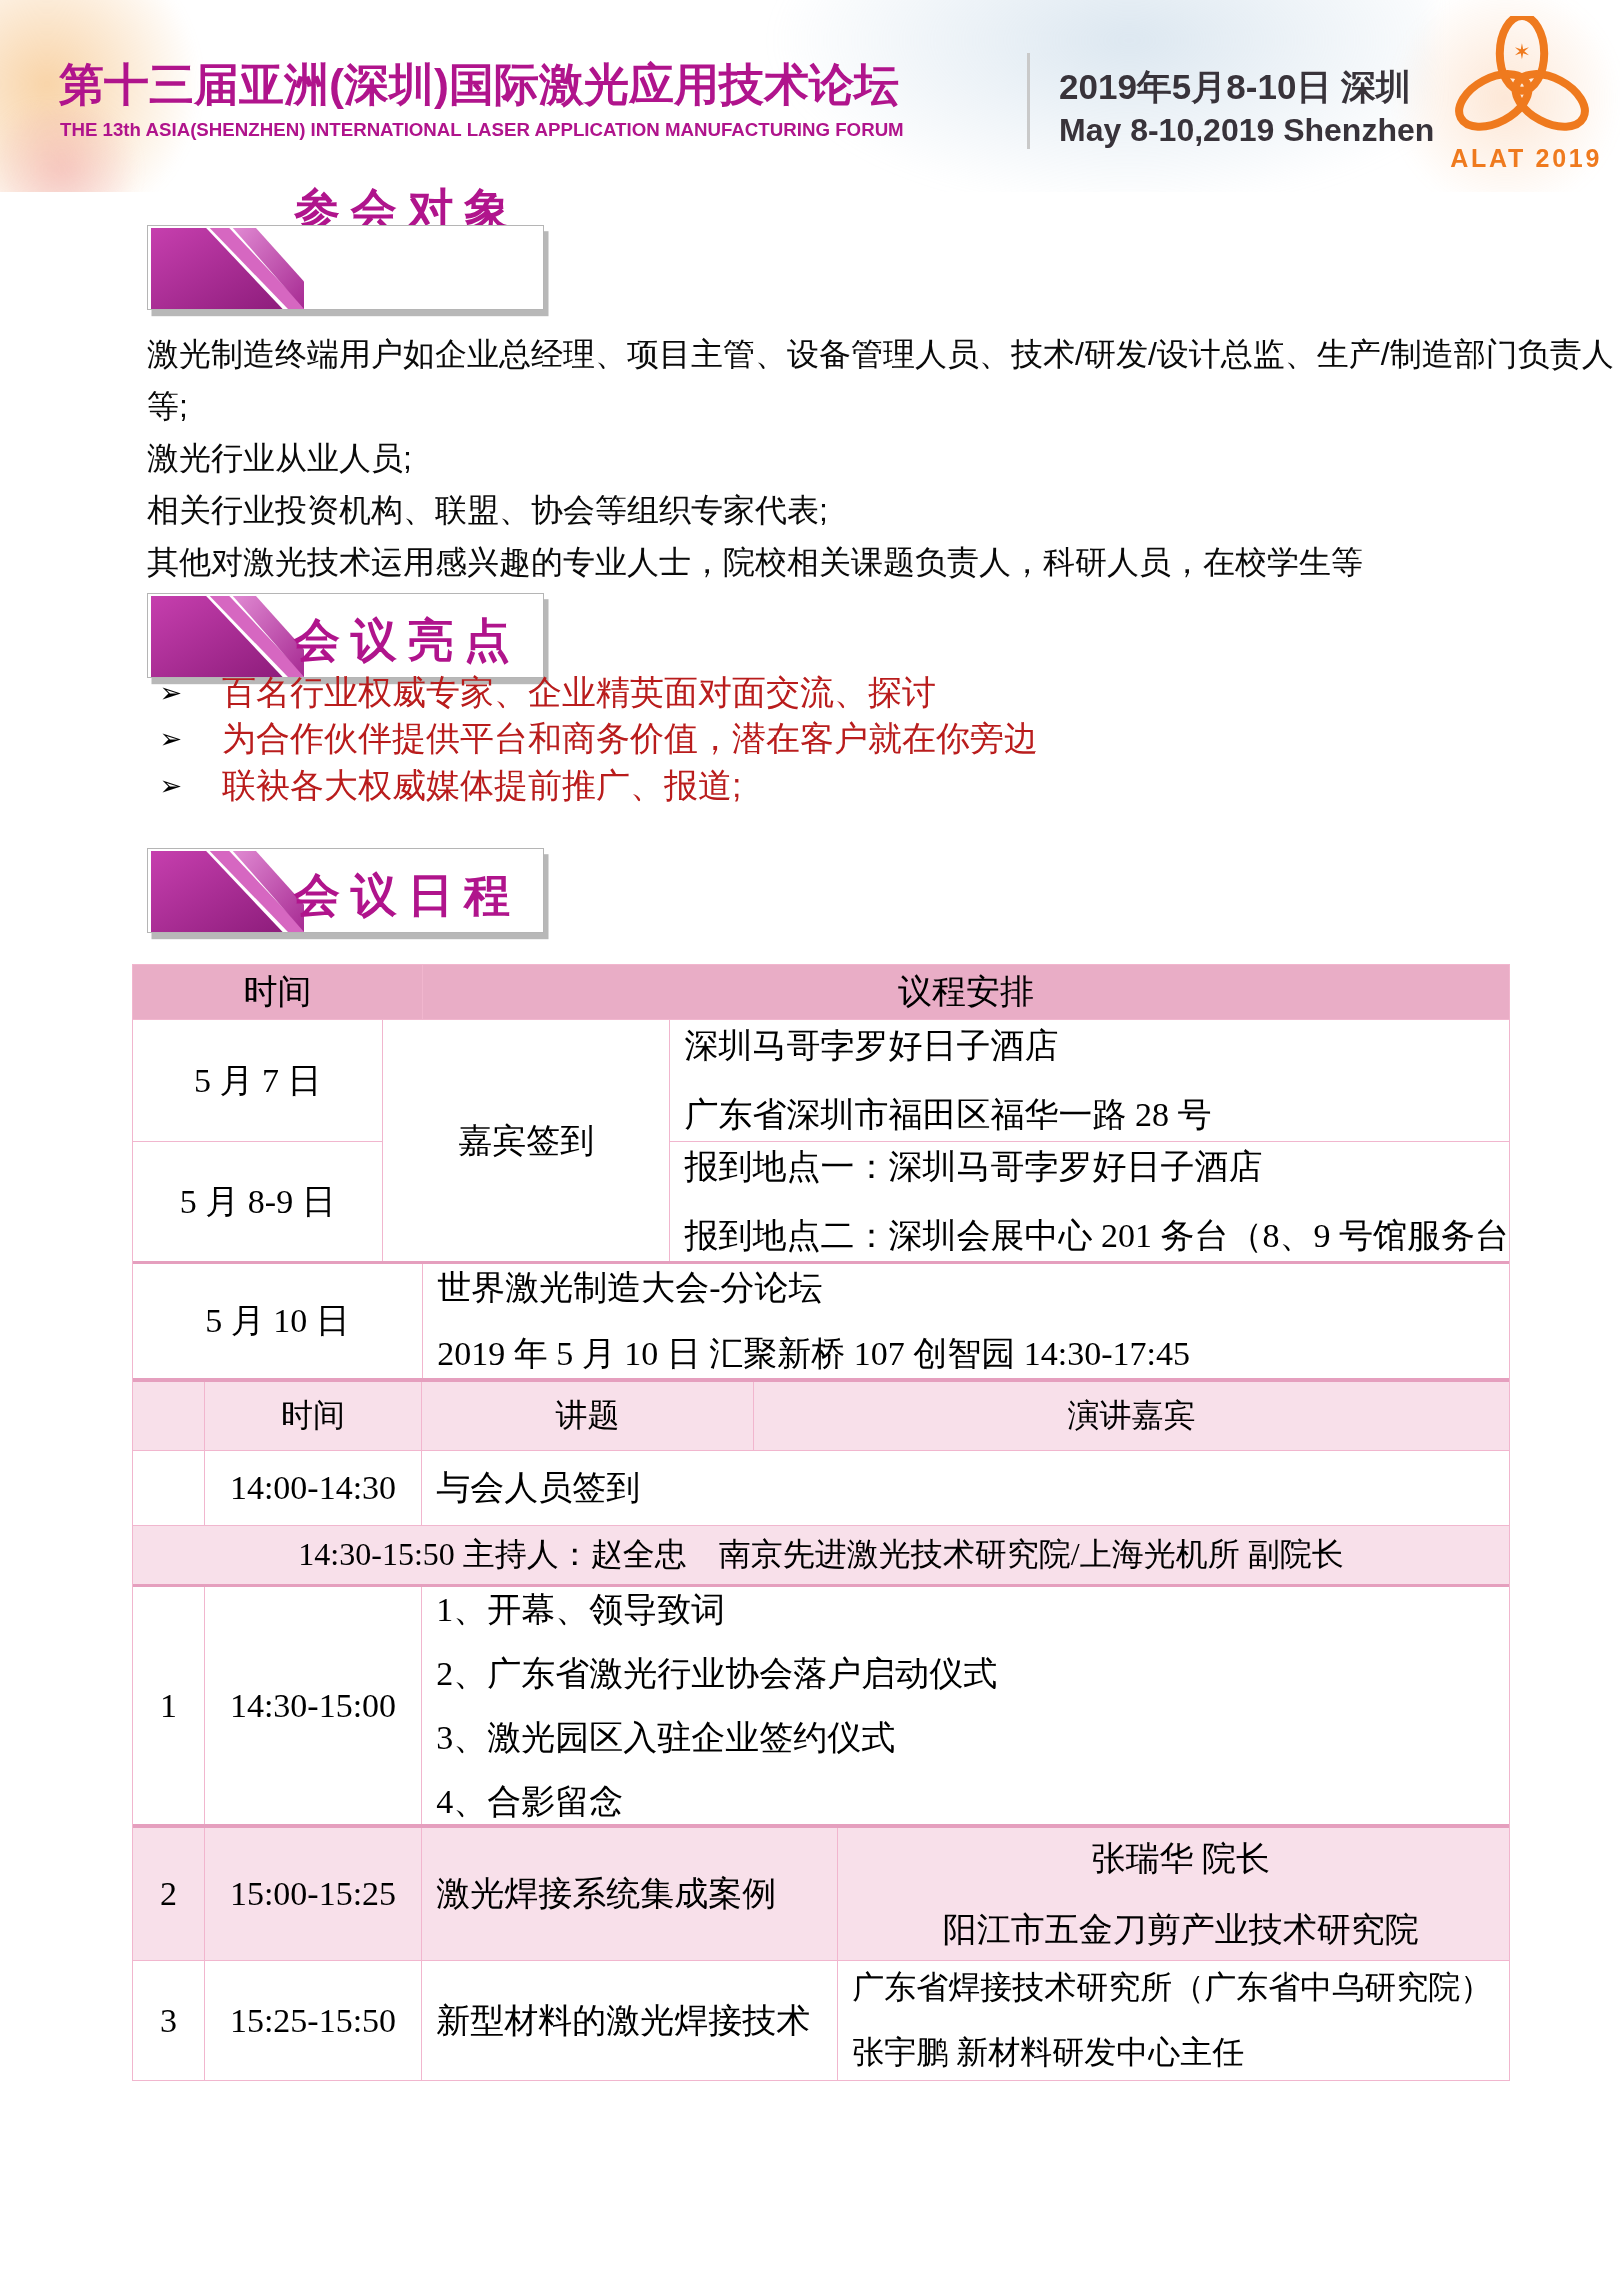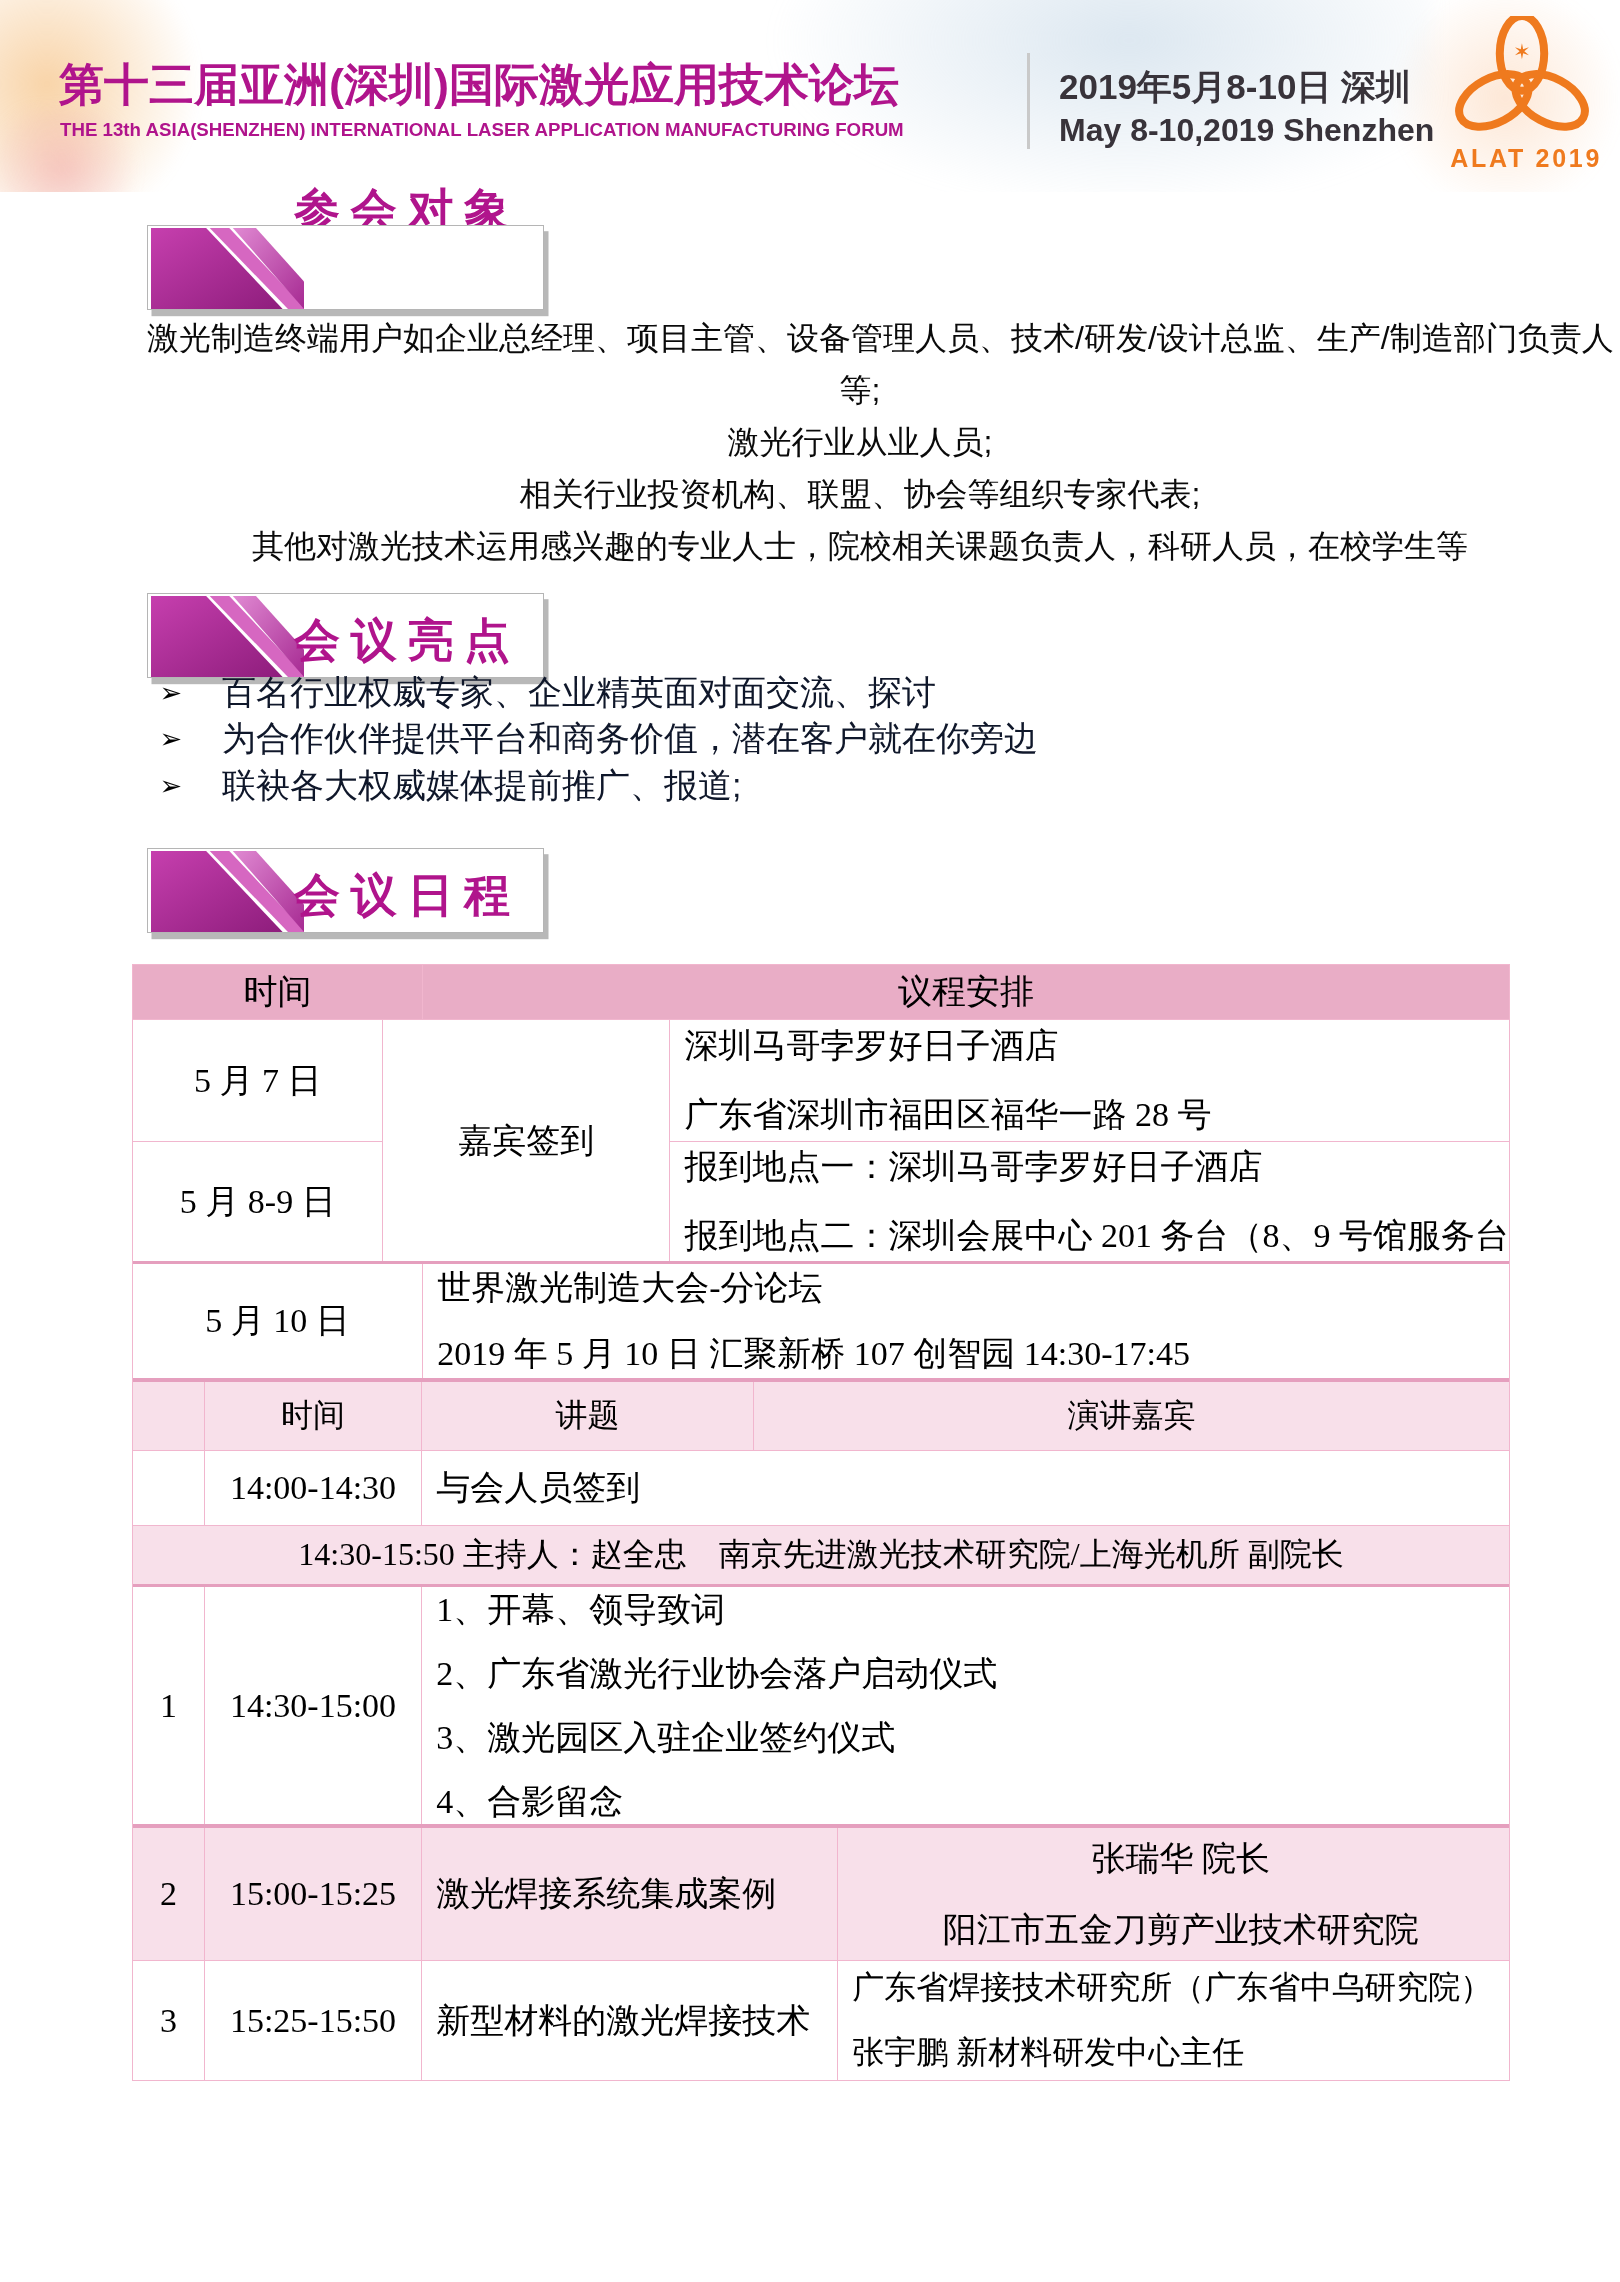--- a/index.html
+++ b/index.html
@@ -93,7 +93,7 @@
     </svg>
   </div>
 
-  <div class="abs" style="left:147px;top:312px;width:1426px;text-align:center;">
+  <div class="abs" style="left:147px;top:328px;width:1426px;">
     <div class="para-line">激光制造终端用户如企业总经理、项目主管、设备管理人员、技术/研发/设计总监、生产/制造部门负责人</div>
     <div class="para-line">等;</div>
     <div class="para-line">激光行业从业人员;</div>

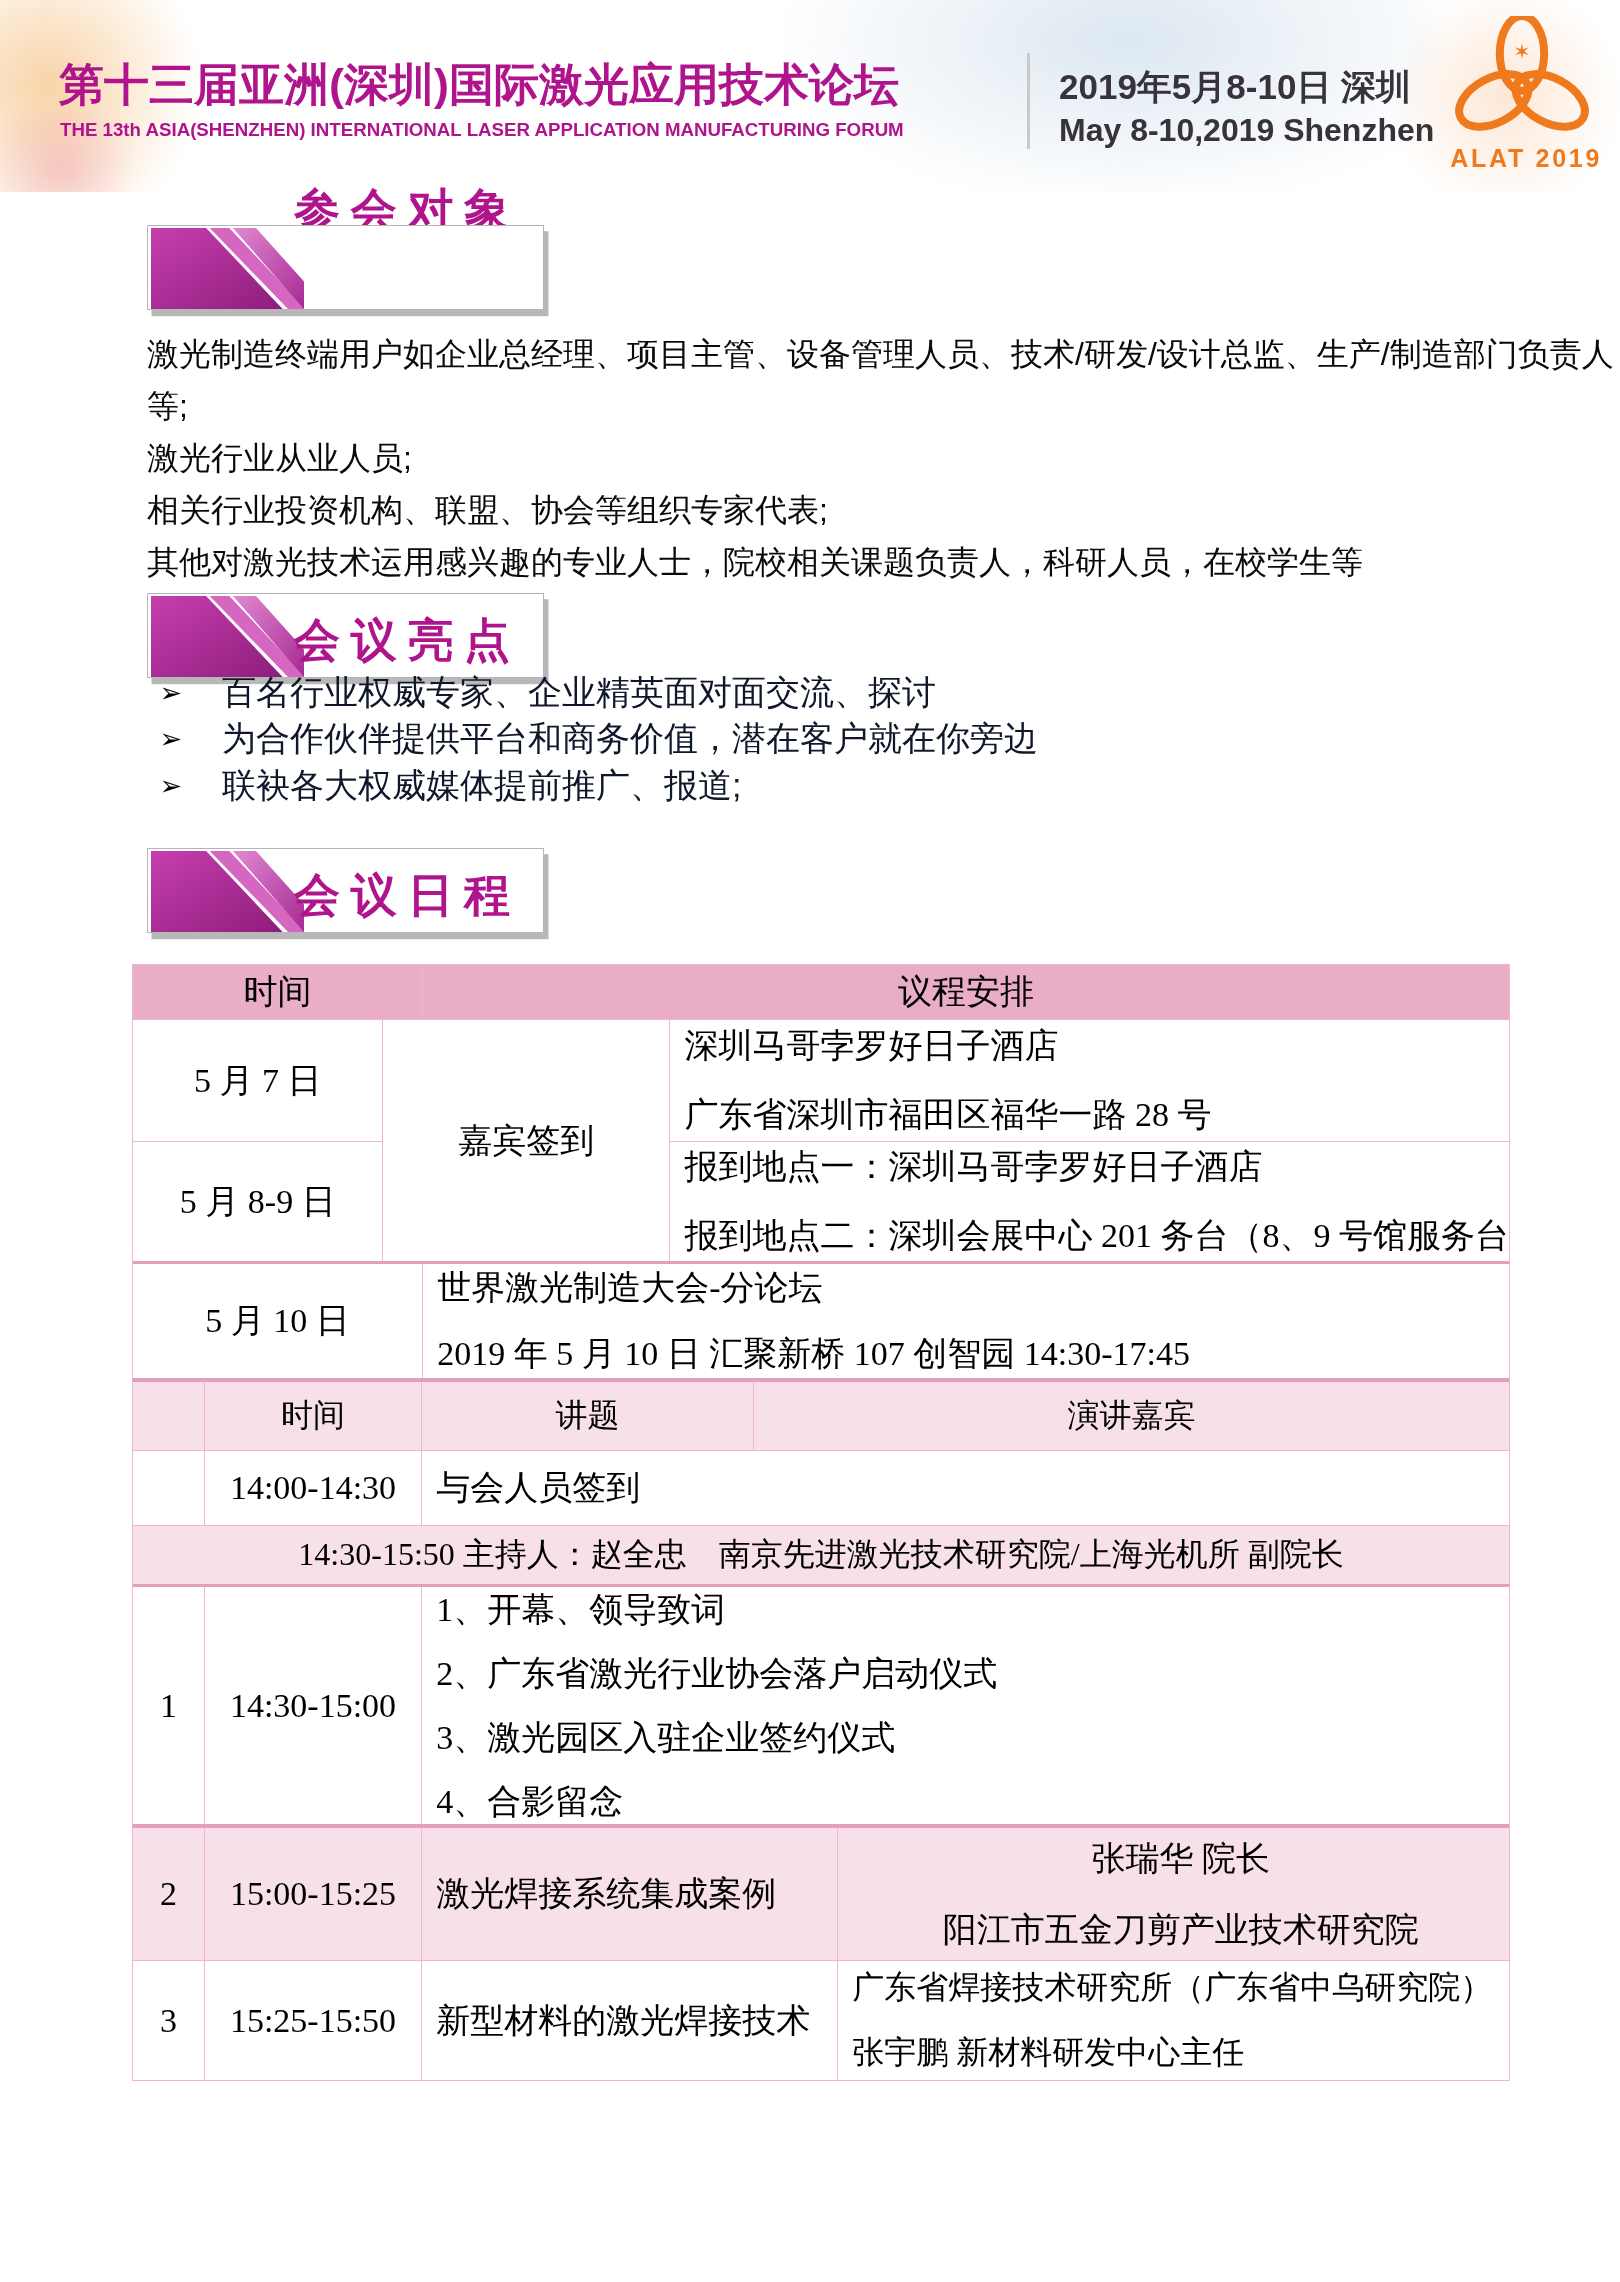--- a/index.html
+++ b/index.html
@@ -23,7 +23,7 @@
   .para-line{height:52px;line-height:52px;font-size:32px;color:#0a0a0a;white-space:nowrap;}
   .bullet-row{position:absolute;display:flex;align-items:center;height:46px;}
   .bullet-glyph{font-size:27px;color:#000;width:75px;padding-left:12.5px;}
-  .bullet-text{font-size:34px;color:#0f172a;white-space:nowrap;}
+  .bullet-text{font-size:34px;color:#b91c1c;white-space:nowrap;}
   
   #sched{position:absolute;left:132px;top:964px;width:1378px;border:1.8px solid var(--bpink);
          font-family:"Liberation Serif","DejaVu Serif",serif;font-size:34px;color:#000;background:#fff;}

